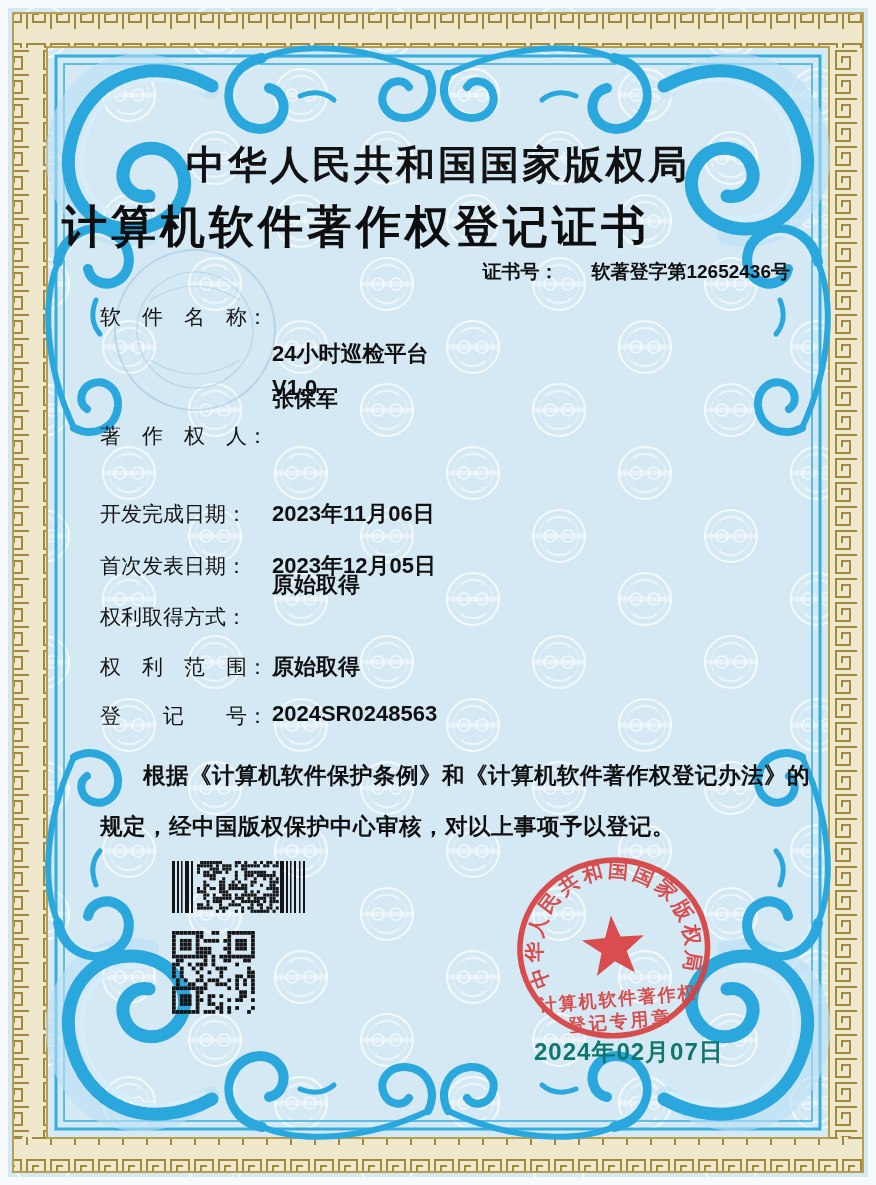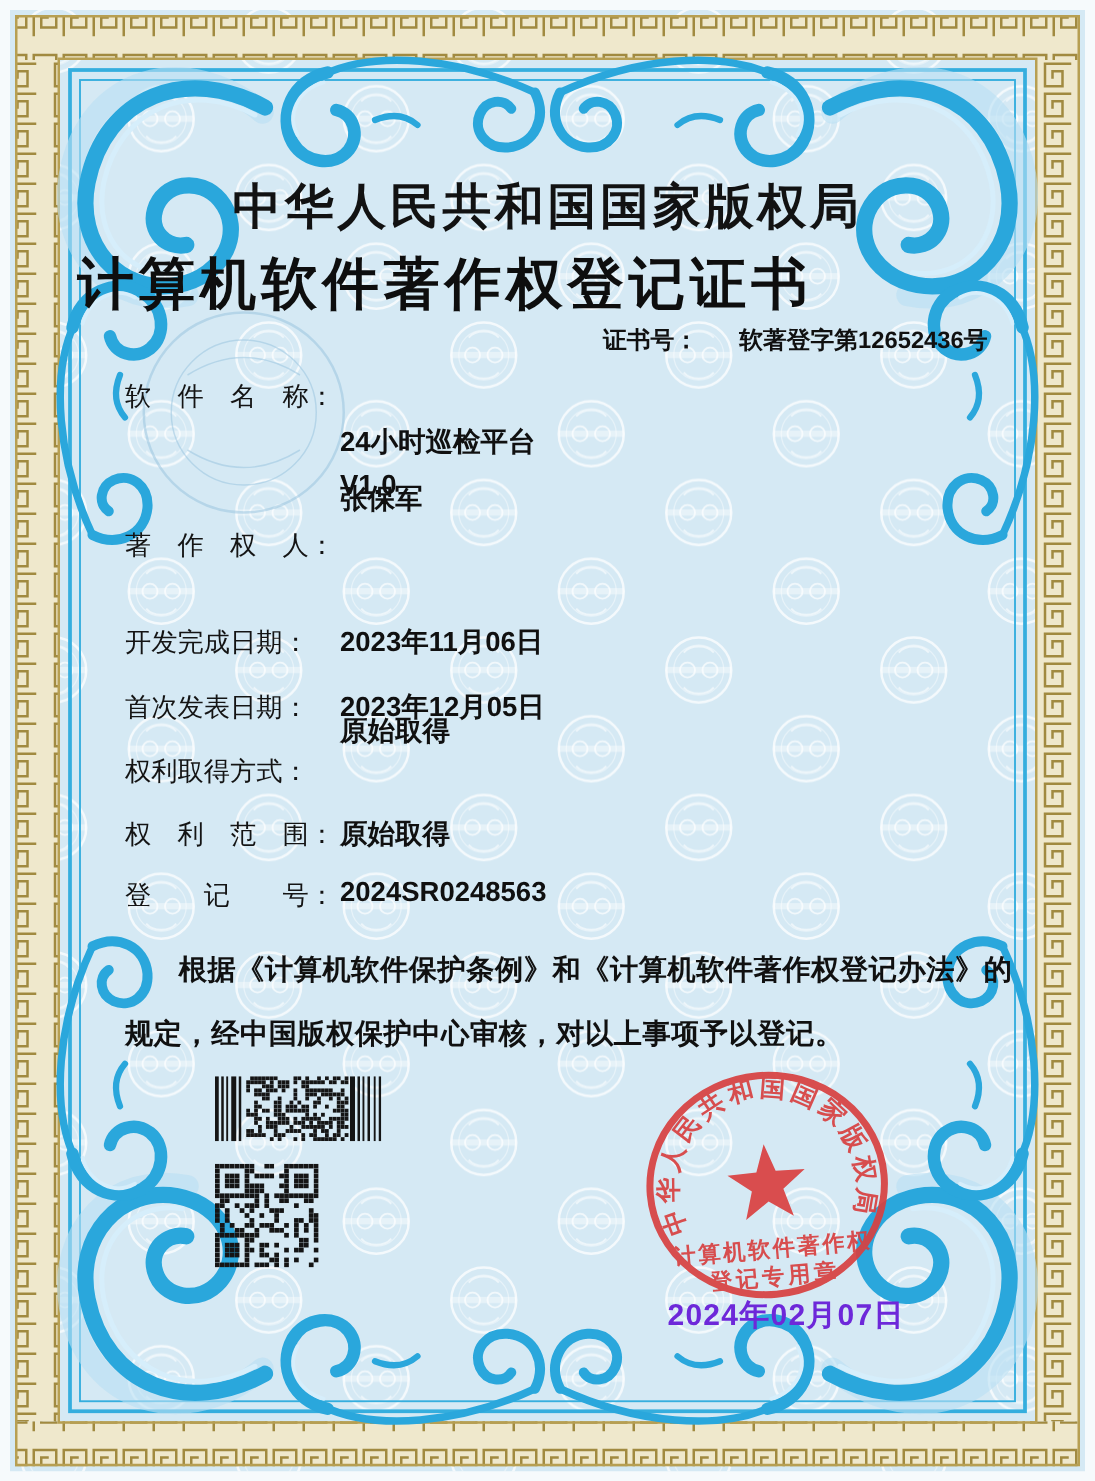--- a/index.html
+++ b/index.html
@@ -19,7 +19,7 @@
   .value{position:absolute;left:272px;font-size:22px;font-weight:700;white-space:nowrap;color:#101010;}
   .stmt{position:absolute;font-size:22.5px;font-weight:700;letter-spacing:0.5px;color:#101010;white-space:nowrap;}
   .codes{position:absolute;left:172px;}
-  .issue-date{position:absolute;left:534px;top:1036px;font-size:24px;font-weight:700;letter-spacing:1px;color:#6d28d9;}
+  .issue-date{position:absolute;left:534px;top:1036px;font-size:24px;font-weight:700;letter-spacing:1px;color:#0f766e;}
   .seal-wrap{position:absolute;left:512px;top:849px;width:204px;height:204px;transform:rotate(-5deg);opacity:0.92;}
 </style>
 </head>

